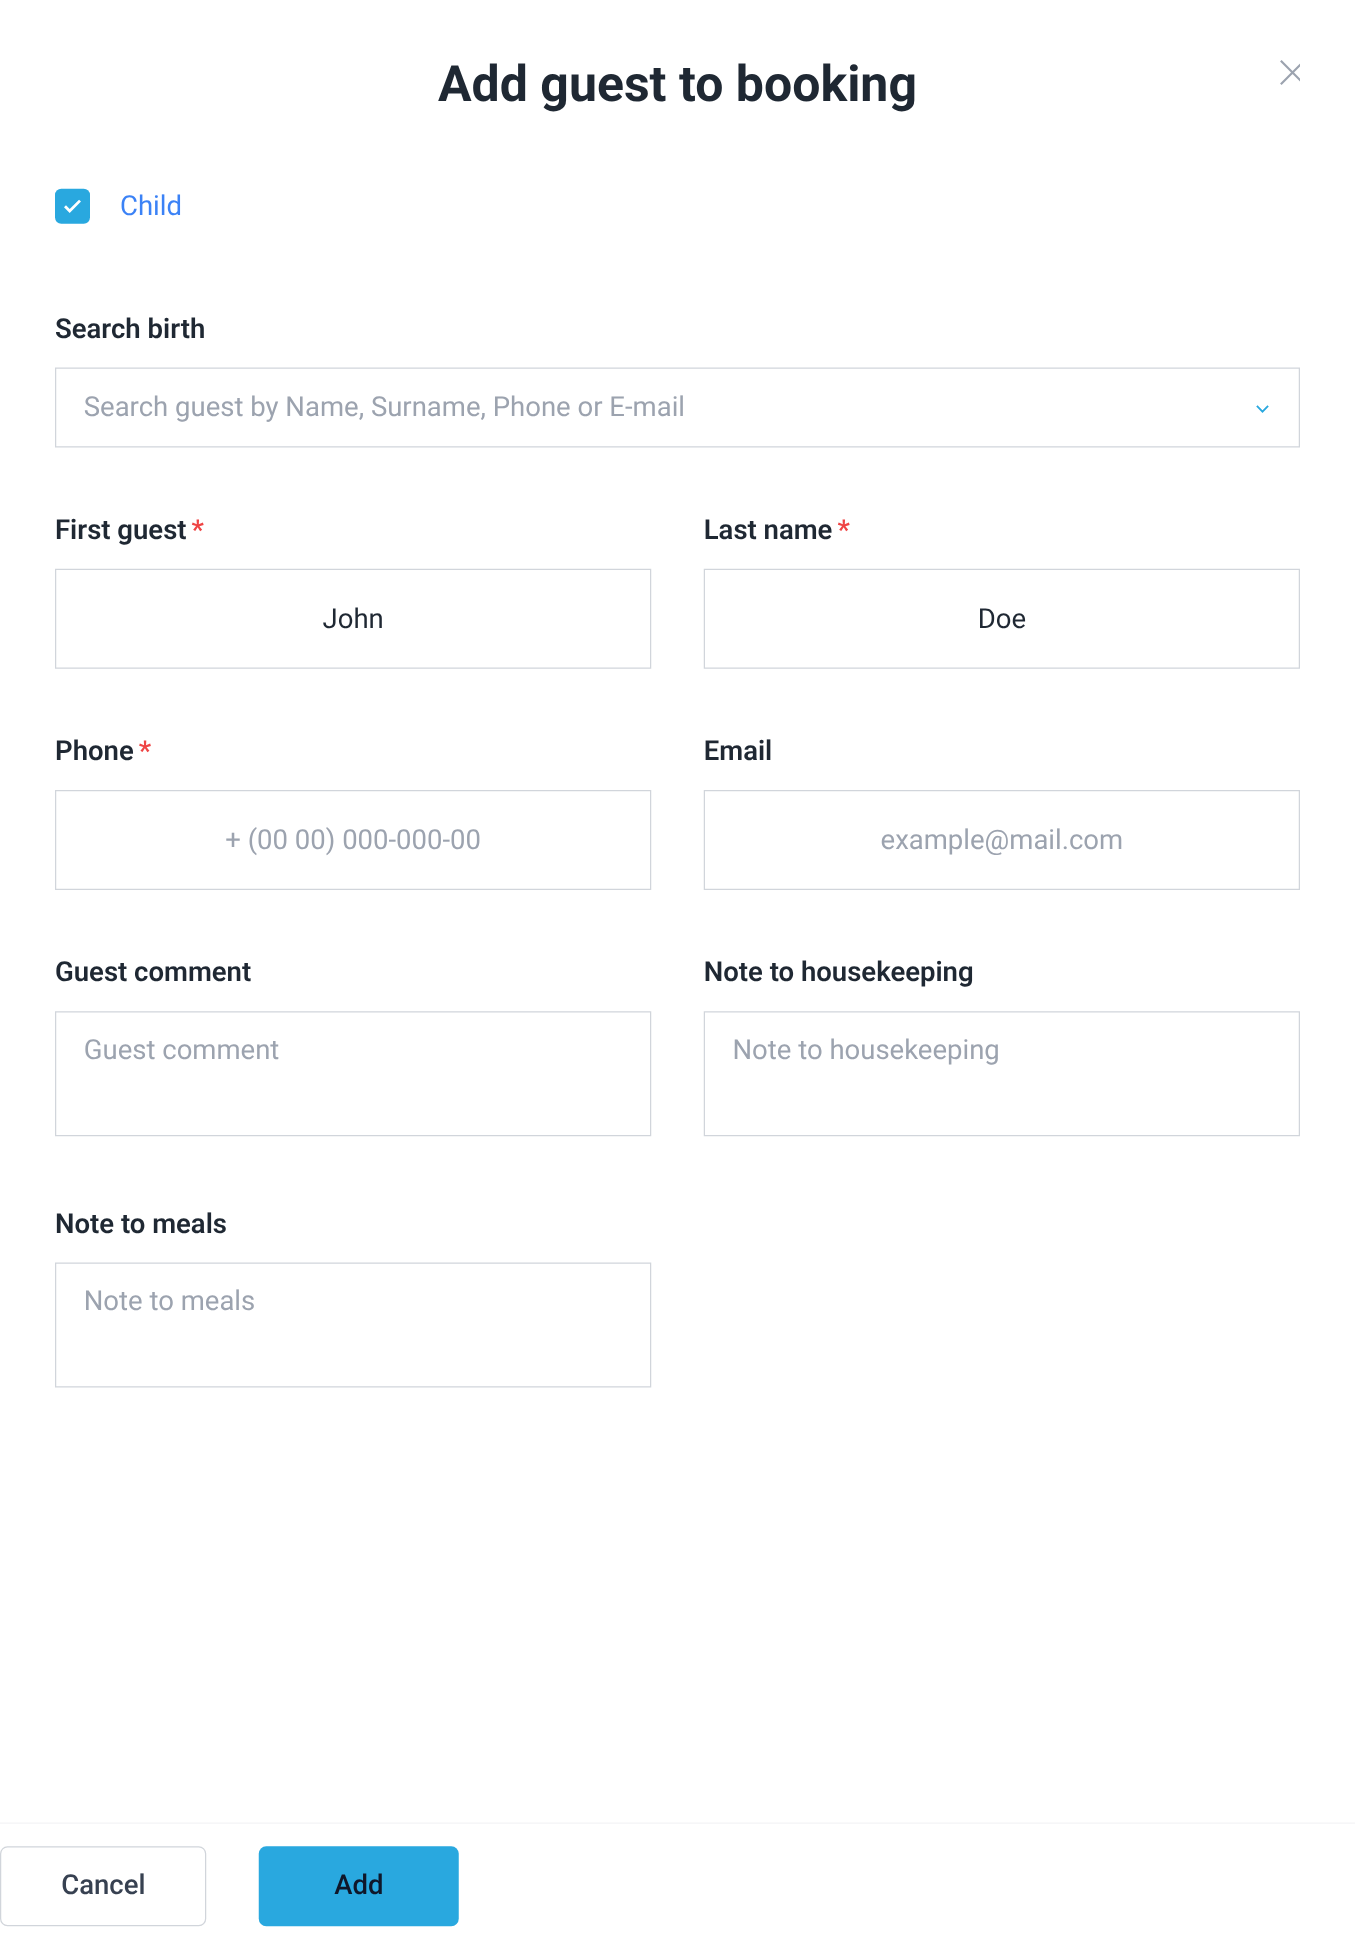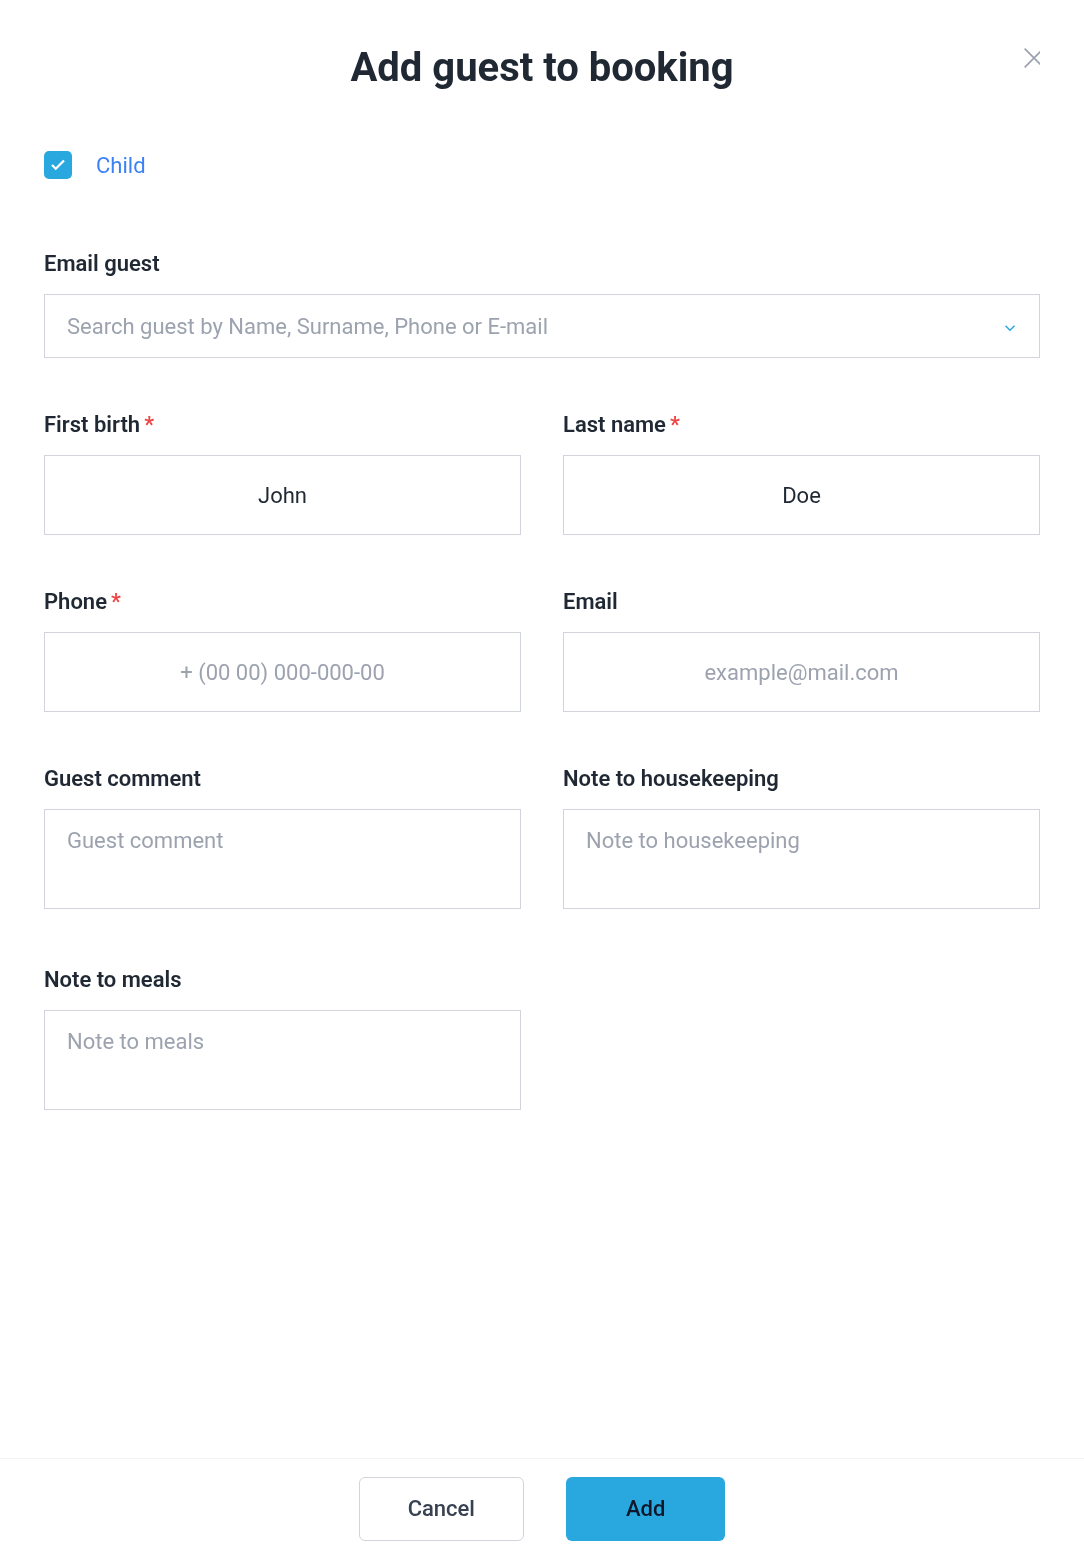--- a/index.html
+++ b/index.html
@@ -218,7 +218,7 @@
     </div>
 
     <div class="form-group full">
-      <label class="form-label">Email guest</label>
+      <label class="form-label">Search birth</label>
       <div class="form-select">
         <span class="select-placeholder">Search guest by Name, Surname, Phone or E-mail</span>
         <span class="chevron">

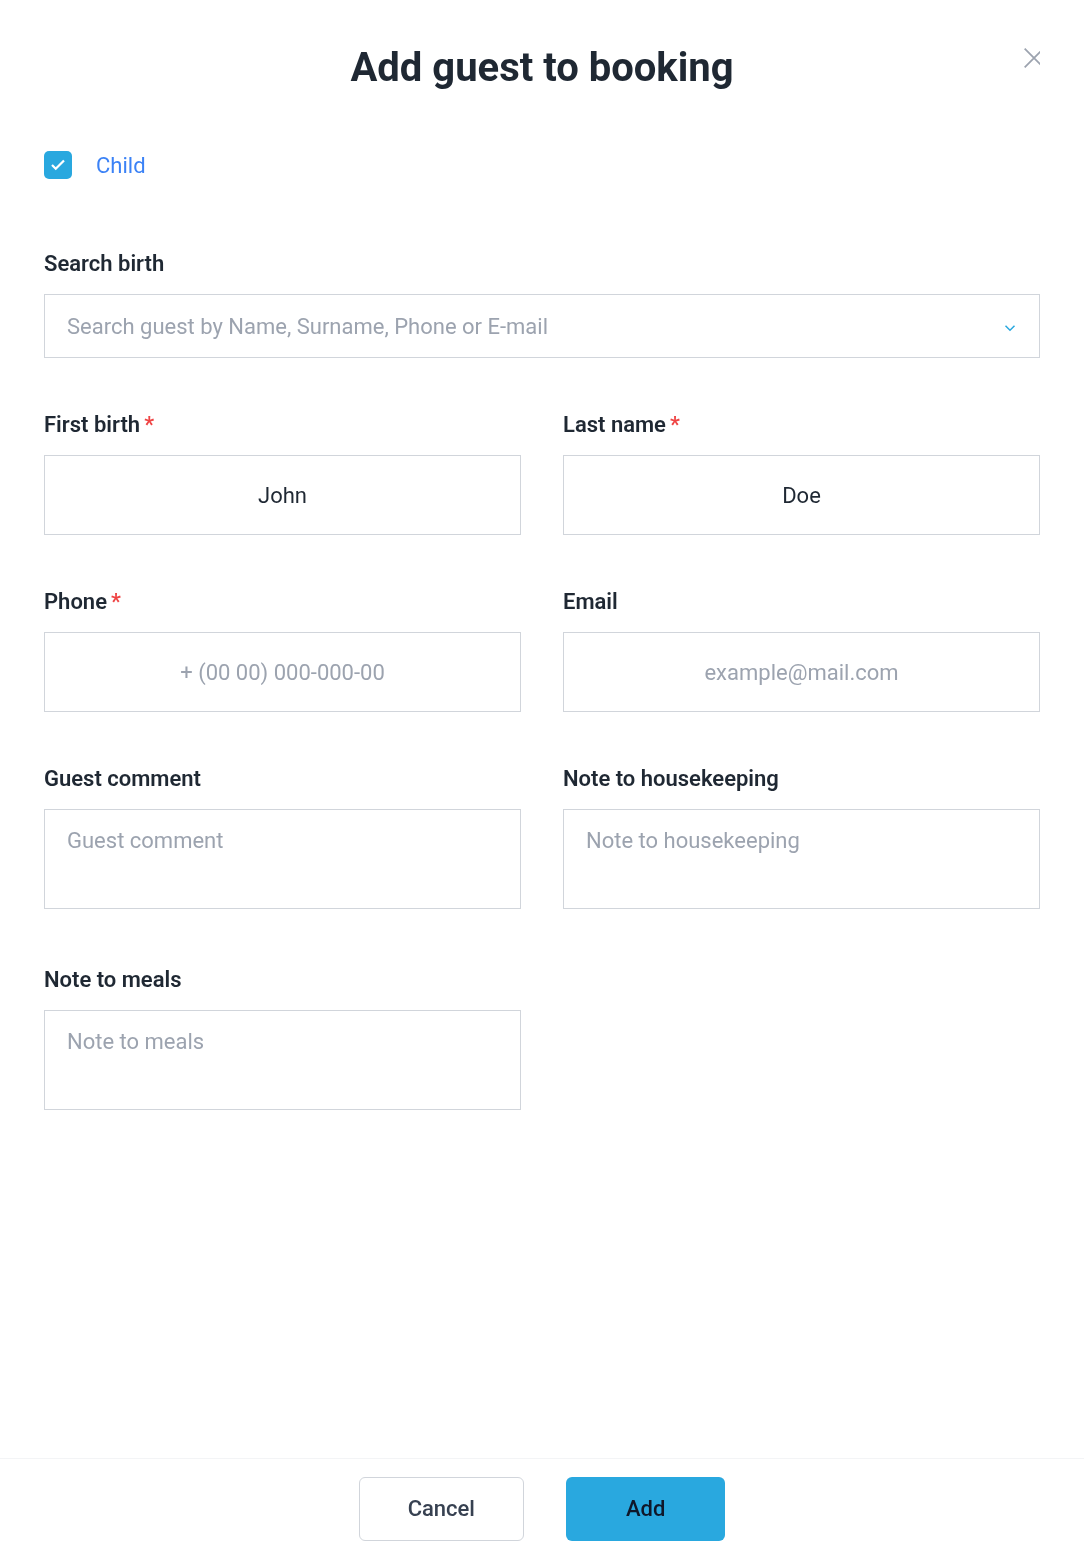--- a/index.html
+++ b/index.html
@@ -232,7 +232,7 @@
     <div class="form-row">
       <div class="form-group">
         <label class="form-label">
-          <span>First birth</span><span class="required">*</span>
+          <span>First guest</span><span class="required">*</span>
         </label>
         <input type="text" class="form-input" value="John" style="">
       </div>

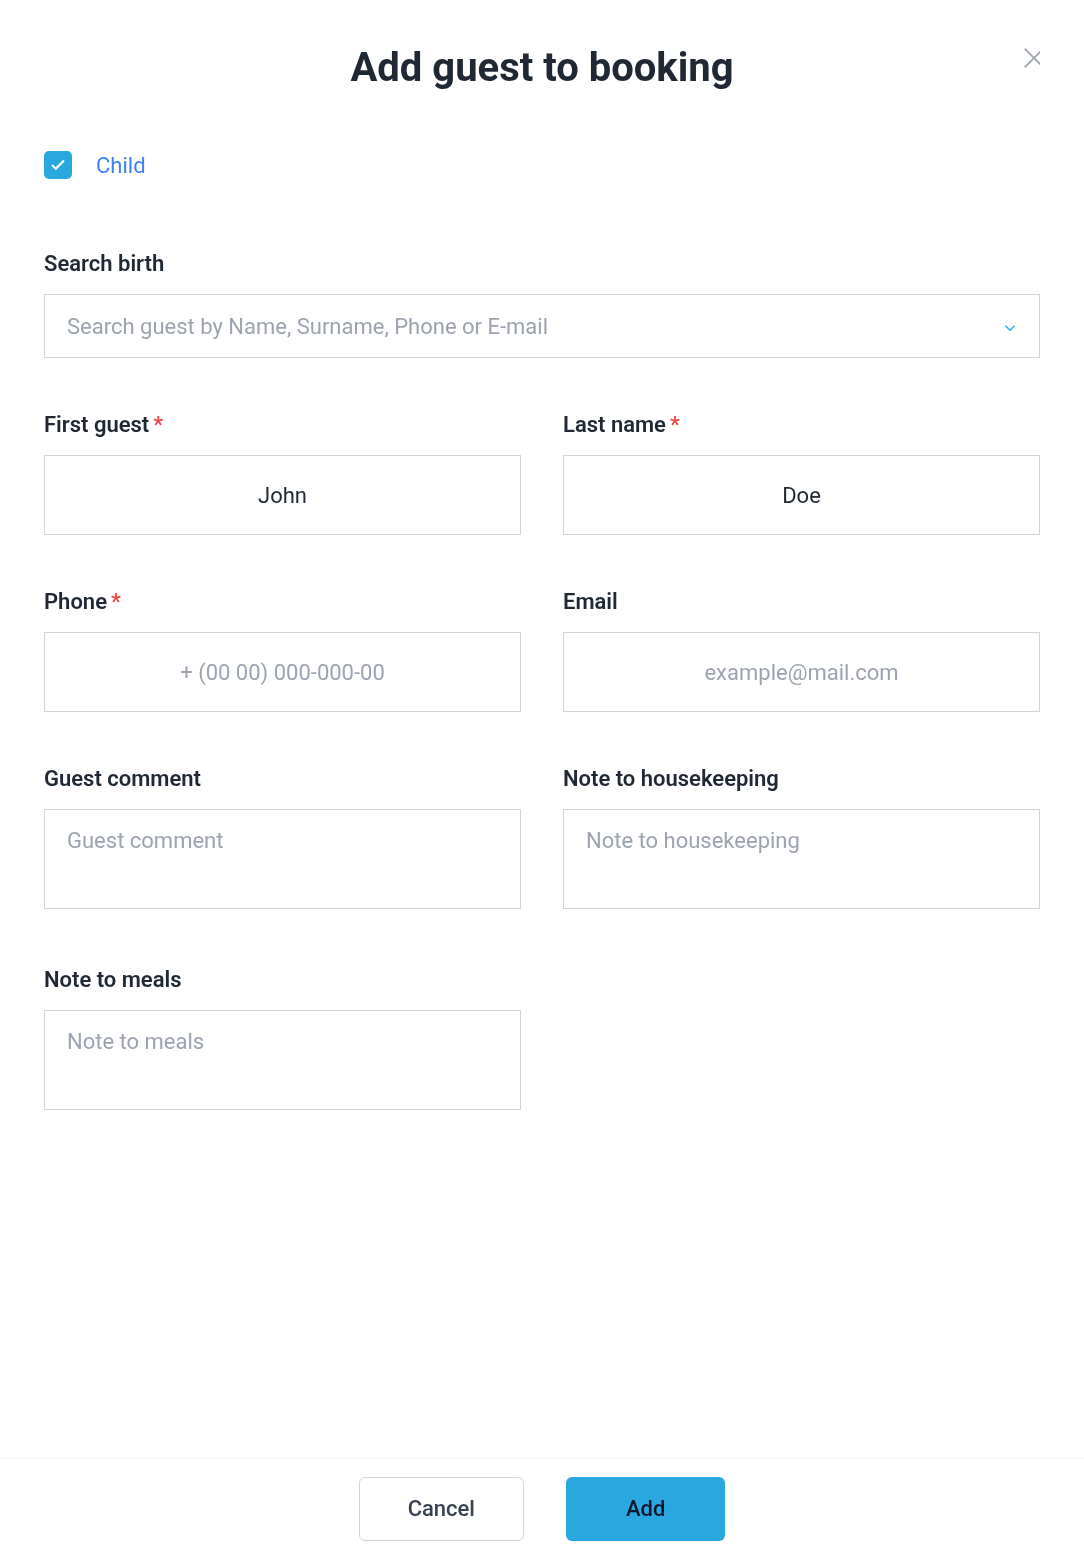--- a/index.html
+++ b/index.html
@@ -166,7 +166,6 @@
       border-top: 1px solid #f3f4f6;
       display: flex;
       align-items: center;
-      justify-content: center;
       gap: 42px;
     }
     .btn {

